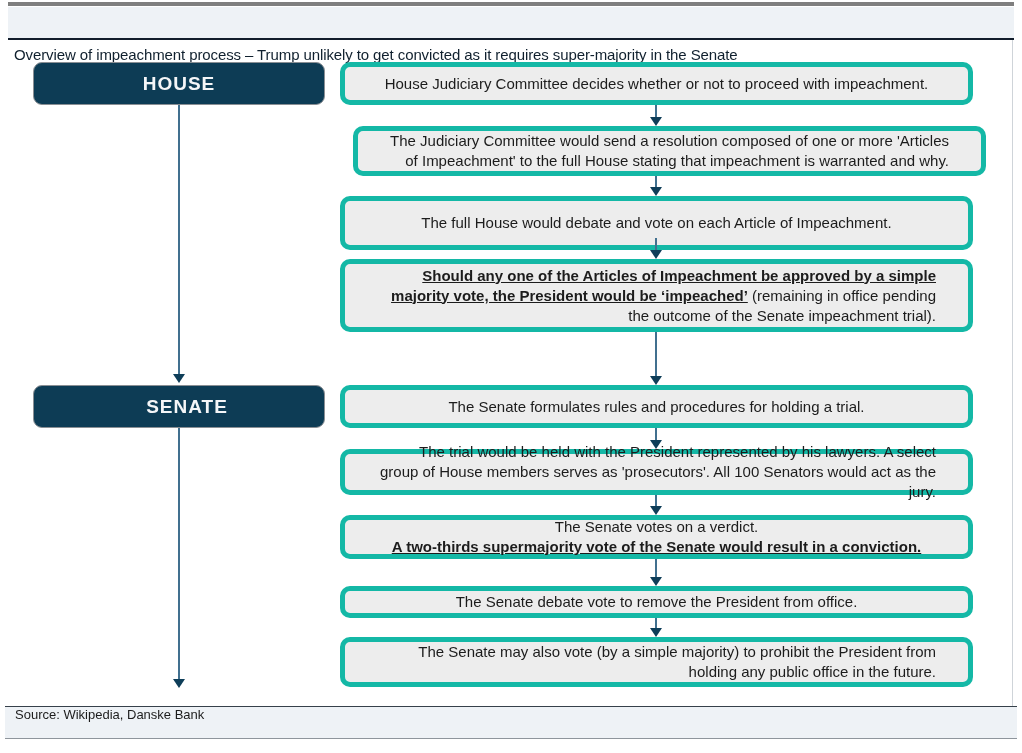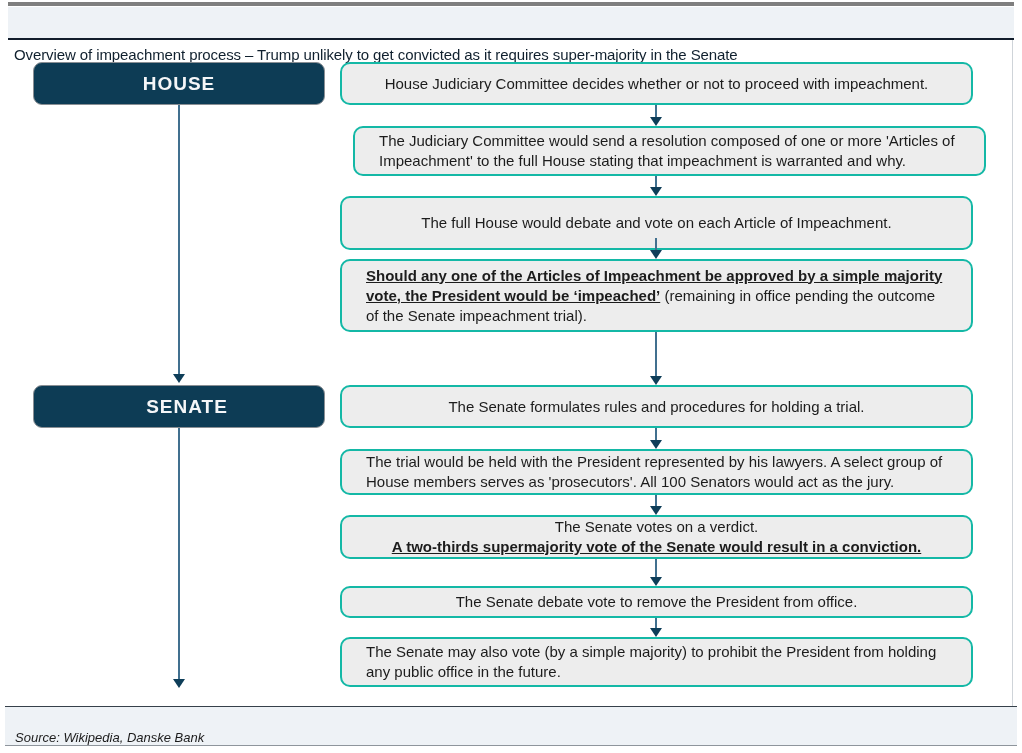--- a/index.html
+++ b/index.html
@@ -20,9 +20,9 @@
   .stage-senate{top:385px;padding-left:16px;}
 
   
-  .step-box{position:absolute;left:340px;width:633px;box-sizing:border-box;background:#ededed;border:2px solid #14b8a6;border-radius:10px;
-            display:flex;flex-direction:column;align-items:center;justify-content:center;text-align:left;
-            padding:3px 24px;font-size:15px;line-height:20px;color:#1c1c1c;}
+  .step-box{position:absolute;left:340px;width:633px;box-sizing:border-box;background:#ededed;border:5px solid #14b8a6;border-radius:10px;
+            display:flex;flex-direction:column;align-items:center;justify-content:center;text-align:right;
+            padding:3px 32px;font-size:15px;line-height:20px;color:#1c1c1c;}
   .emph{font-weight:bold;text-decoration:underline;}
 
   

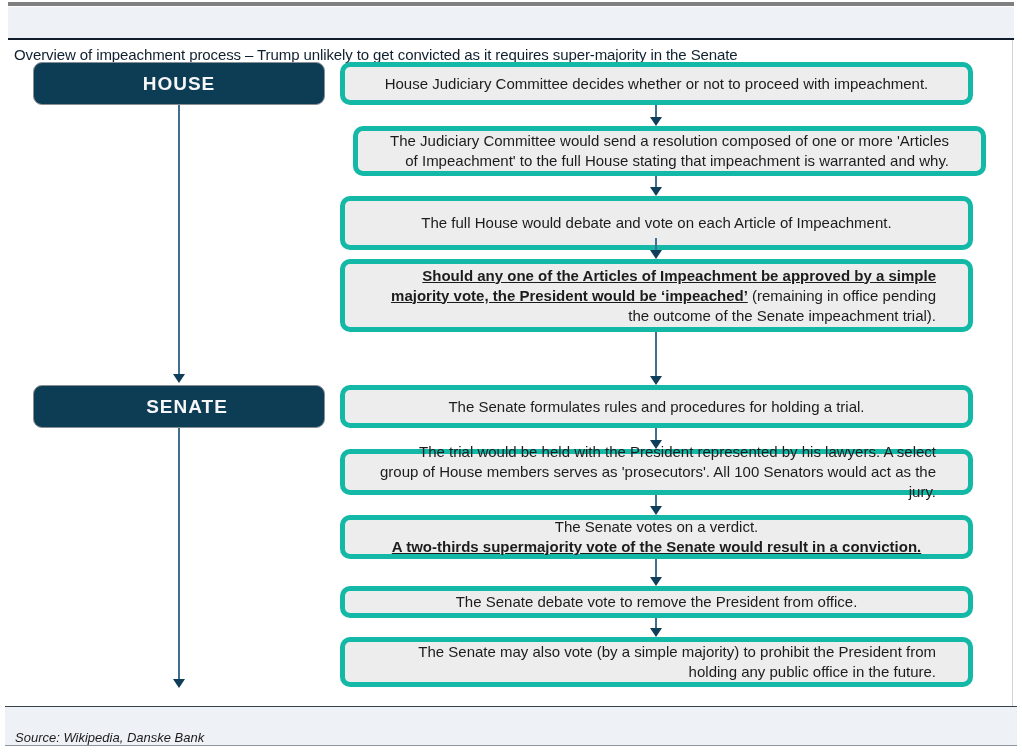--- a/index.html
+++ b/index.html
@@ -32,9 +32,9 @@
                 border-left:6px solid transparent;border-right:6px solid transparent;border-top:9px solid #0e3e59;}
 
   
-  .src-band{position:absolute;left:5px;right:5px;top:706px;height:40px;background:#eef2f6;
+  .src-band{position:absolute;left:5px;right:5px;top:706px;height:33px;background:#eef2f6;
             border-top:1px solid #36404a;border-bottom:1px solid #8e959c;box-sizing:border-box;
-            display:flex;align-items:flex-end;padding-left:10px;font-size:13px;font-style:italic;color:#1c1c1c;}
+            display:flex;align-items:flex-start;padding-left:10px;font-size:13px;color:#1c1c1c;}
 </style>
 </head>
 <body>

